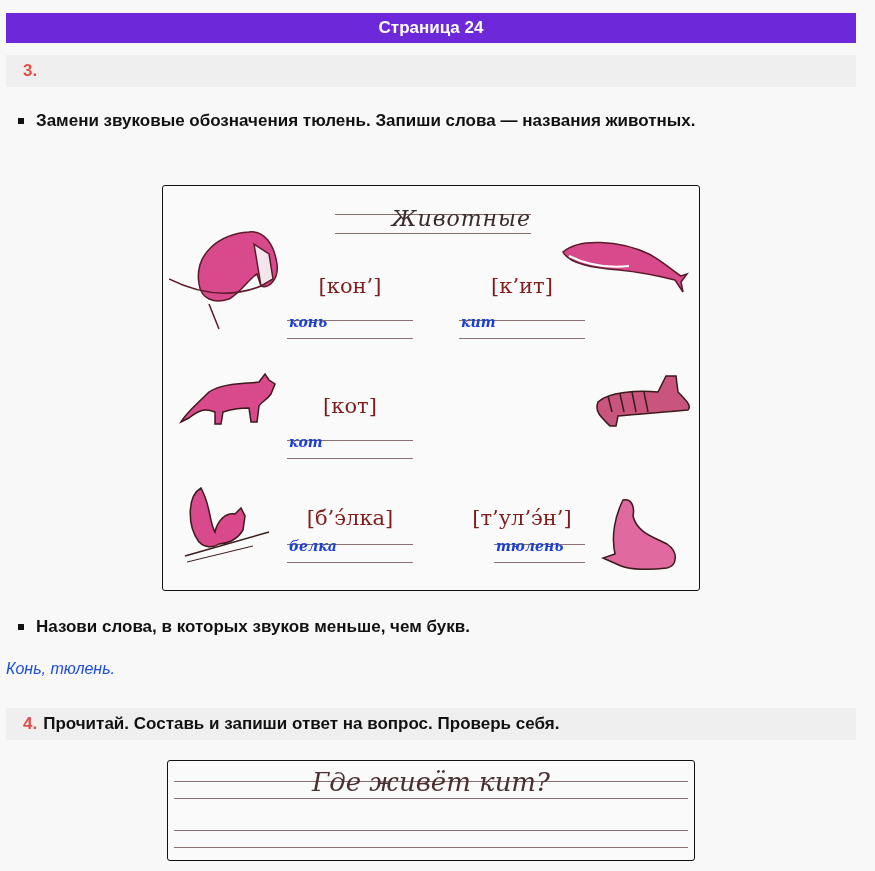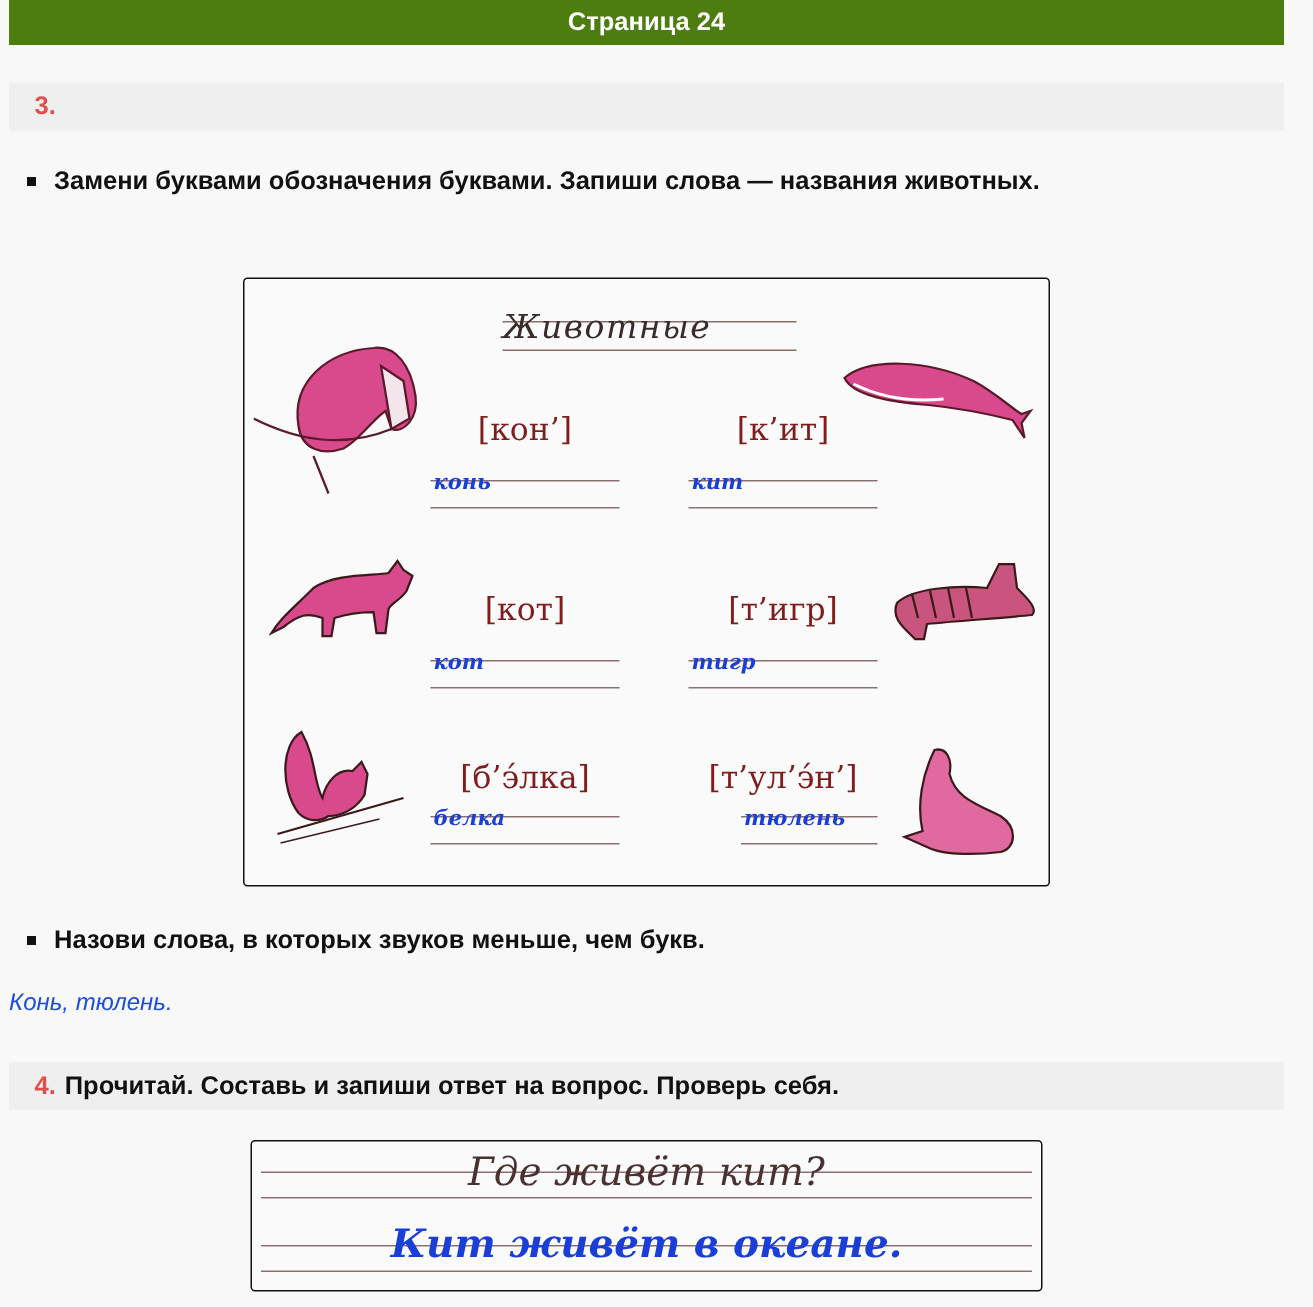--- a/index.html
+++ b/index.html
@@ -11,8 +11,8 @@
     position: relative;
   }
   .page-header {
-    position: absolute; left: 6px; top: 0; width: 850px; height: 30px;
-    background: #4d7c0f; color: #fff;
+    position: absolute; left: 6px; top: 13px; width: 850px; height: 30px;
+    background: #6d28d9; color: #fff;
     font-weight: bold; font-size: 17px;
     display: flex; align-items: center; justify-content: center;
   }

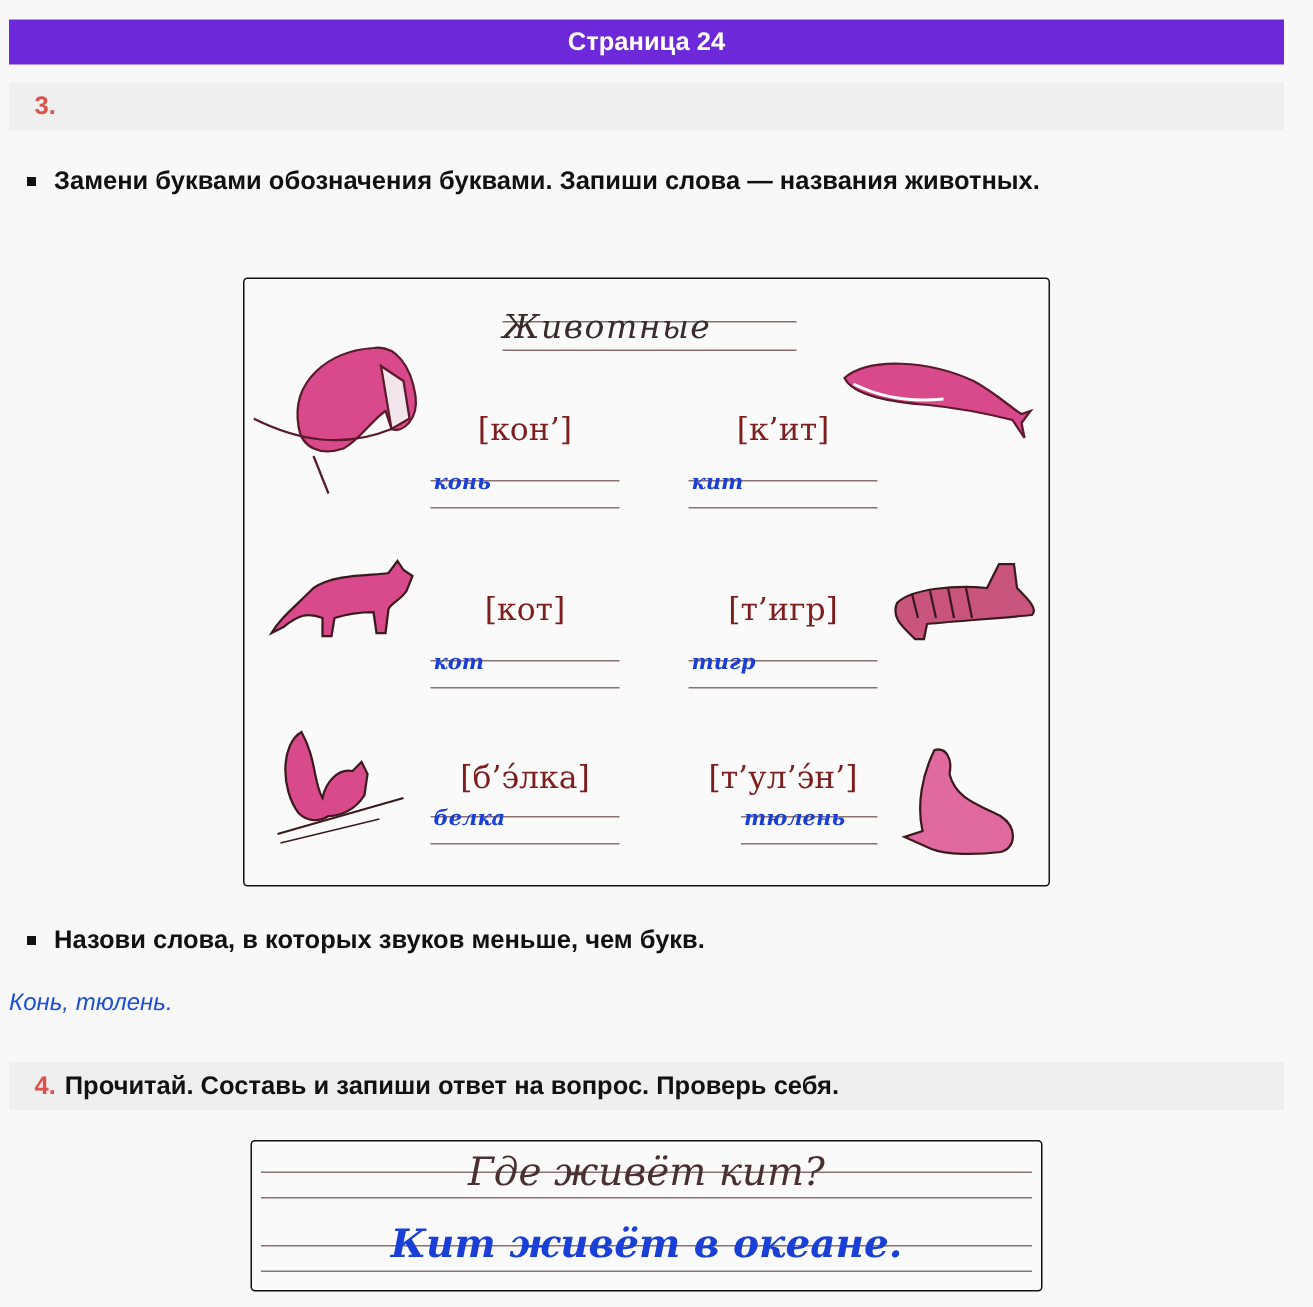--- a/index.html
+++ b/index.html
@@ -79,7 +79,7 @@
 
 <div class="bullet" style="top:106px;">
   <span class="sq"></span>
-  <span class="txt">Замени буквами обозначения буквами. Запиши слова — названия животных.</span>
+  <span class="txt">Замени звуковые обозначения тюлень. Запиши слова — названия животных.</span>
 </div>
 
 <div class="figure-box" style="left:162px; top:185px; width:536px; height:404px;">

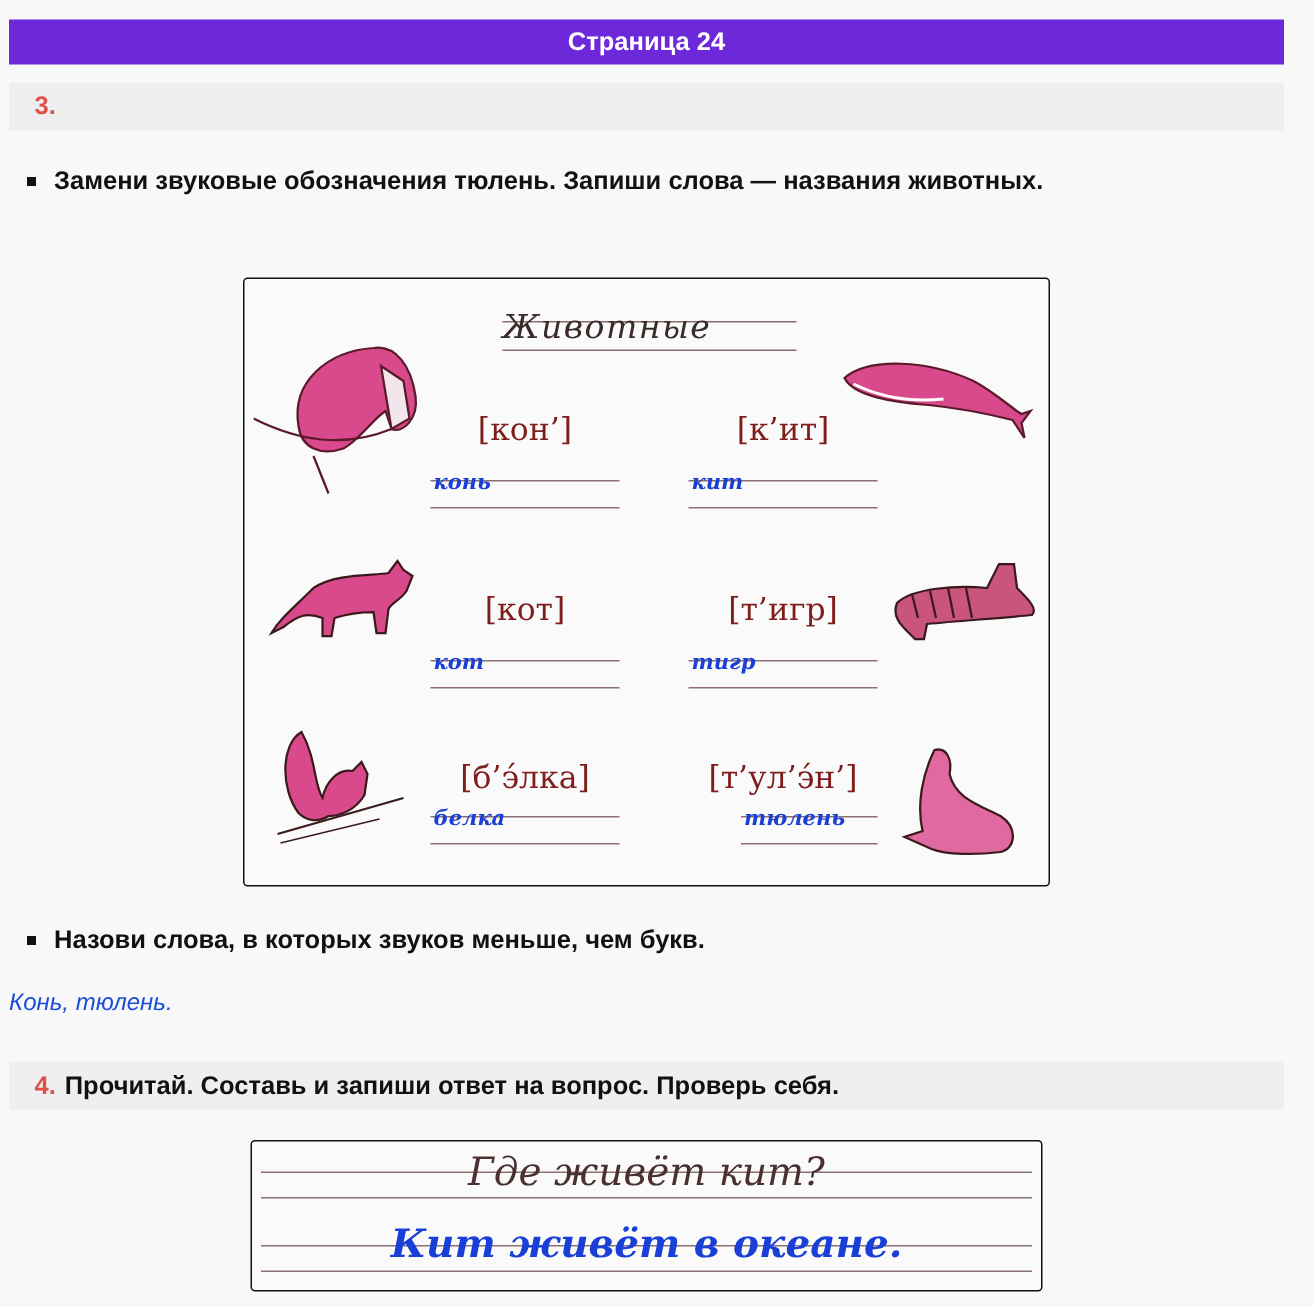--- a/index.html
+++ b/index.html
@@ -44,7 +44,7 @@
   }
   .fig-title .line { position: absolute; left: 0; right: 0; height: 1px; background: #8a6c6c; }
   .fig-title .t {
-    position: absolute; left: 0; right: 0; top: 6px; text-align: left;
+    position: absolute; left: 0; right: 0; top: 6px; text-align: right;
     font-family: "DejaVu Serif", serif; font-style: italic; font-size: 22px; color: #3a2a2a;
     letter-spacing: 1px;
   }

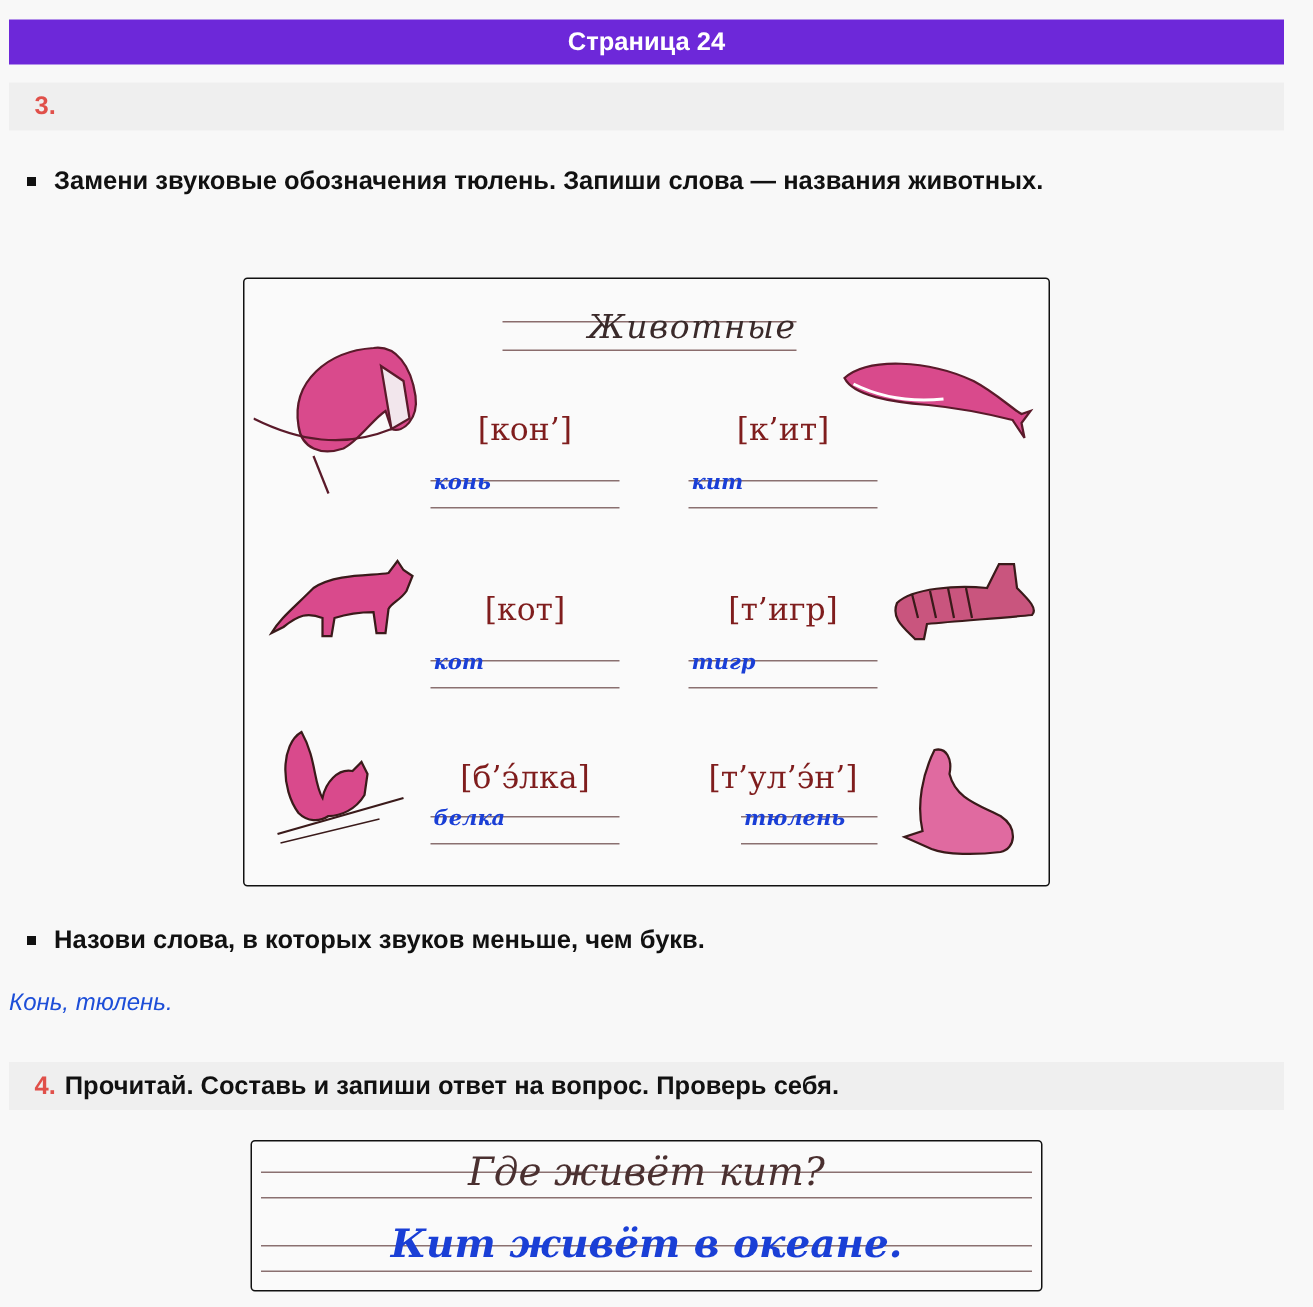--- a/index.html
+++ b/index.html
@@ -144,14 +144,6 @@
       <div class="w">кот</div>
       </div>
   </div>
-  <div class="cell" style="left:296px; top:208px;">
-    <div class="sound">[т’игр]</div>
-    <div class="write">
-        <div class="l1"></div>
-        <div class="l2"></div>
-      <div class="w">тигр</div>
-      </div>
-  </div>
   <div class="cell" style="left:124px; top:320px;">
     <div class="sound">[б’э́лка]</div>
     <div class="write" style="margin-top:14px;">

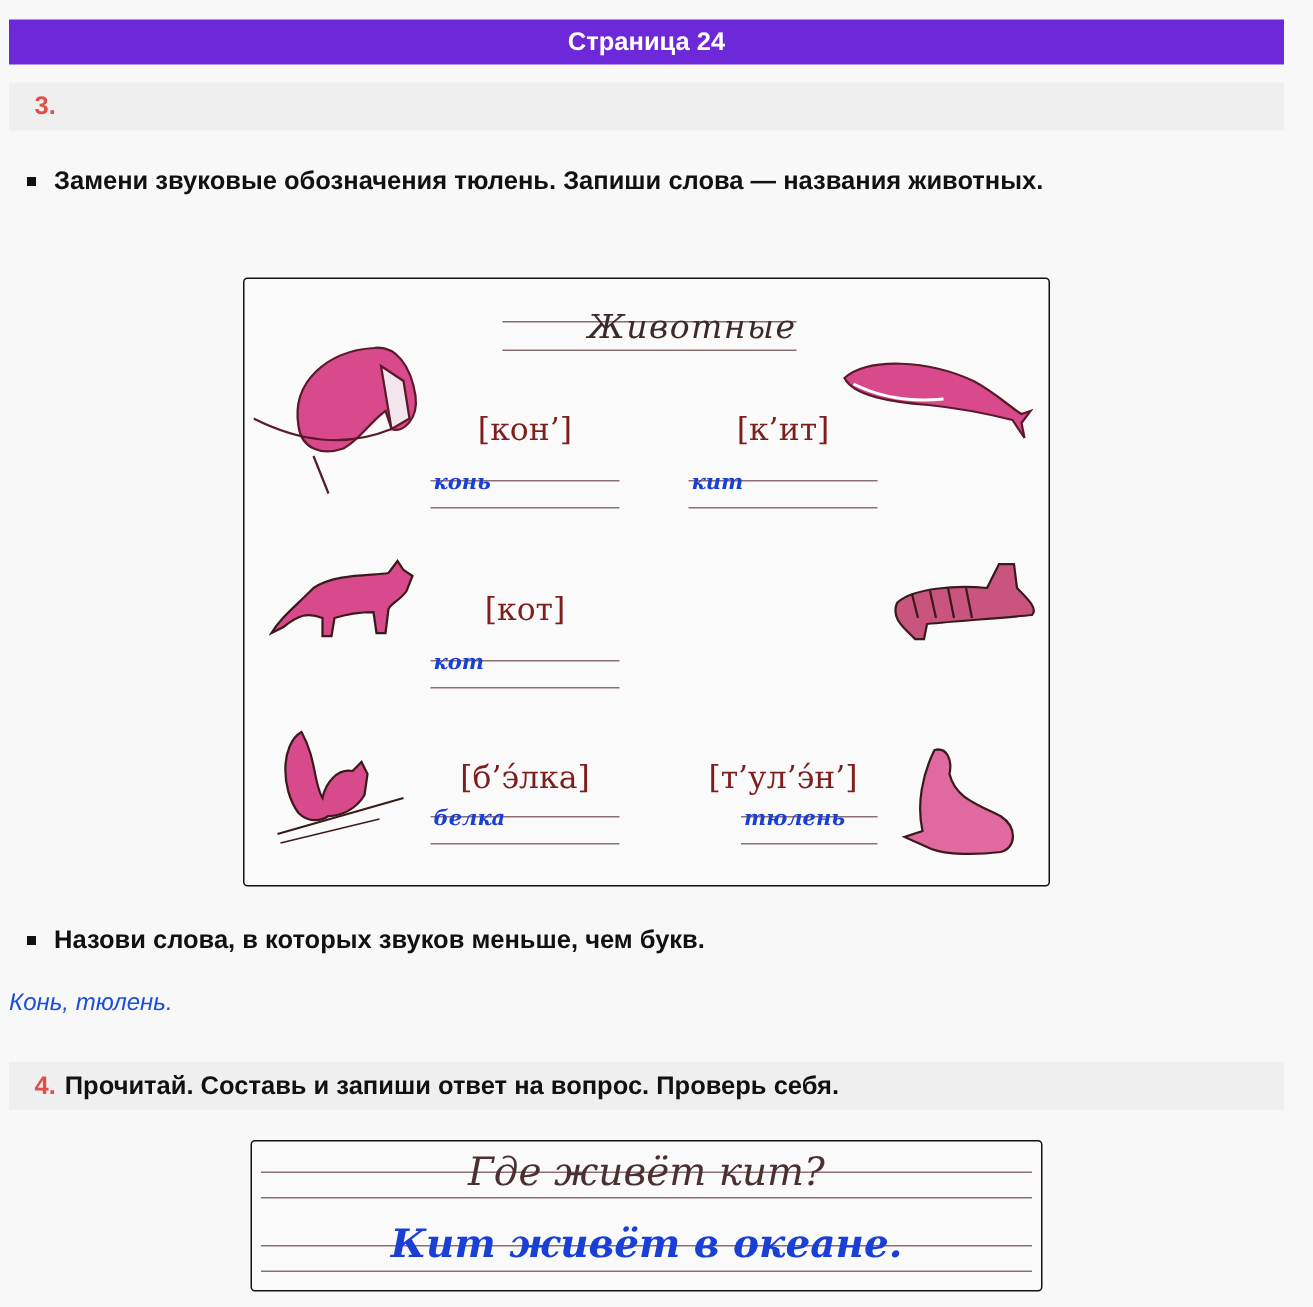--- a/index.html
+++ b/index.html
@@ -180,7 +180,6 @@
   <div class="line" style="top:69px;"></div>
   <div class="line" style="top:86px;"></div>
   <div class="q-text" style="top:6px; color:#4a3030;">Где живёт кит?</div>
-  <div class="q-text" style="top:54px; color:#1a3fd6; font-weight:bold;">Кит живёт в океане.</div>
 </div>
 
 </body></html>

